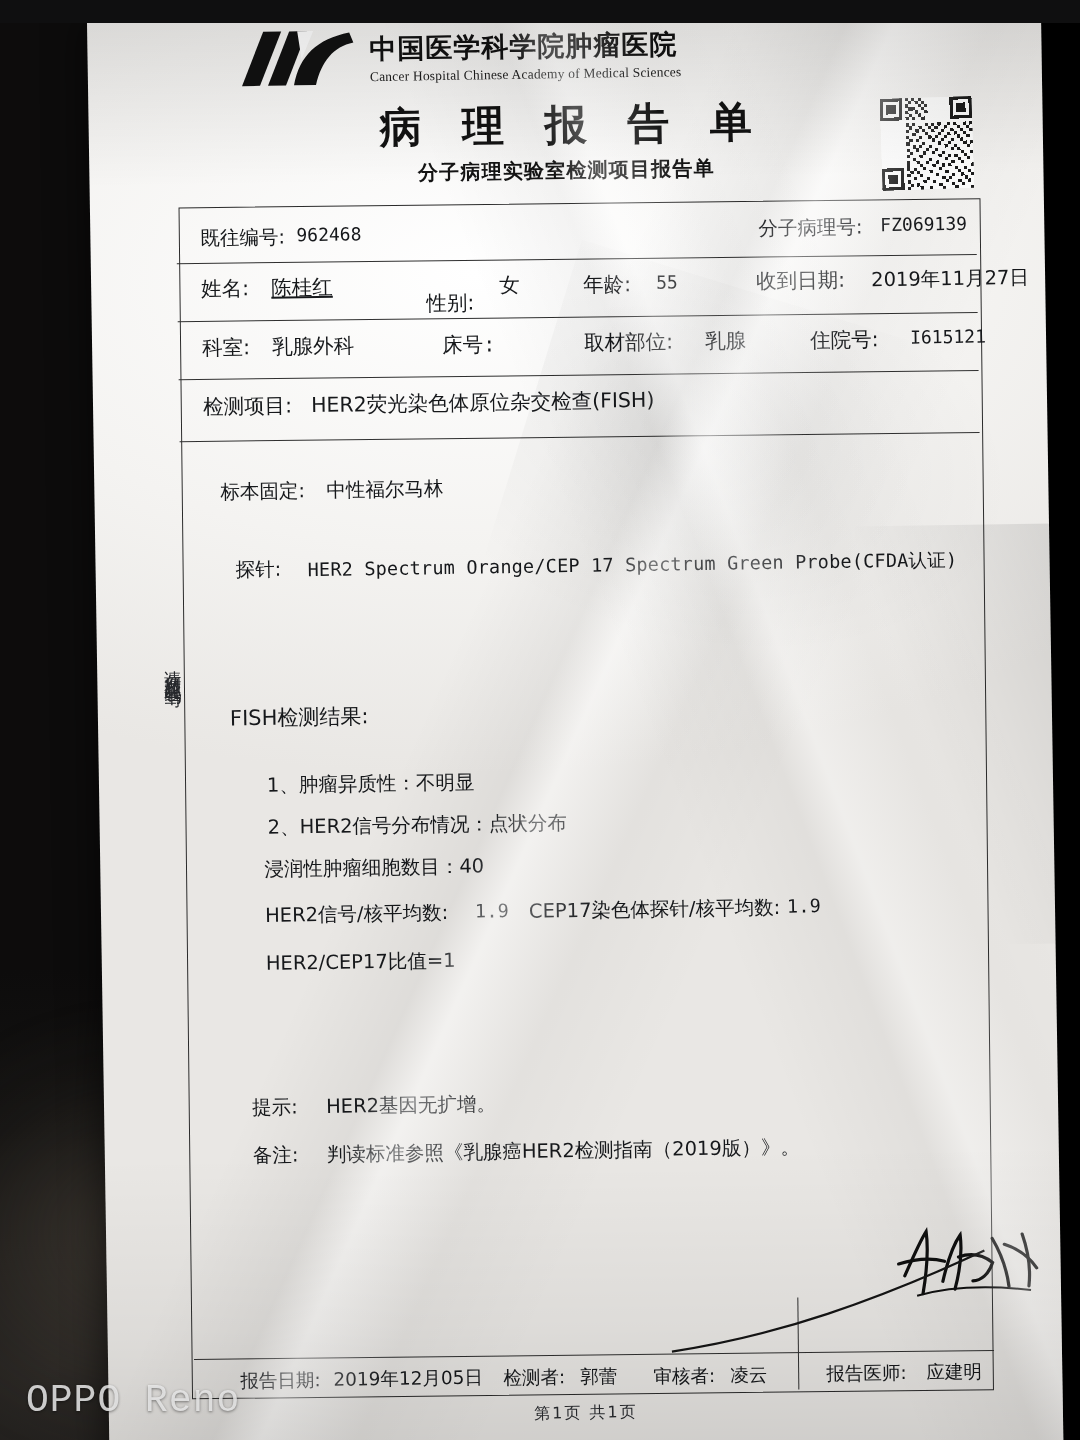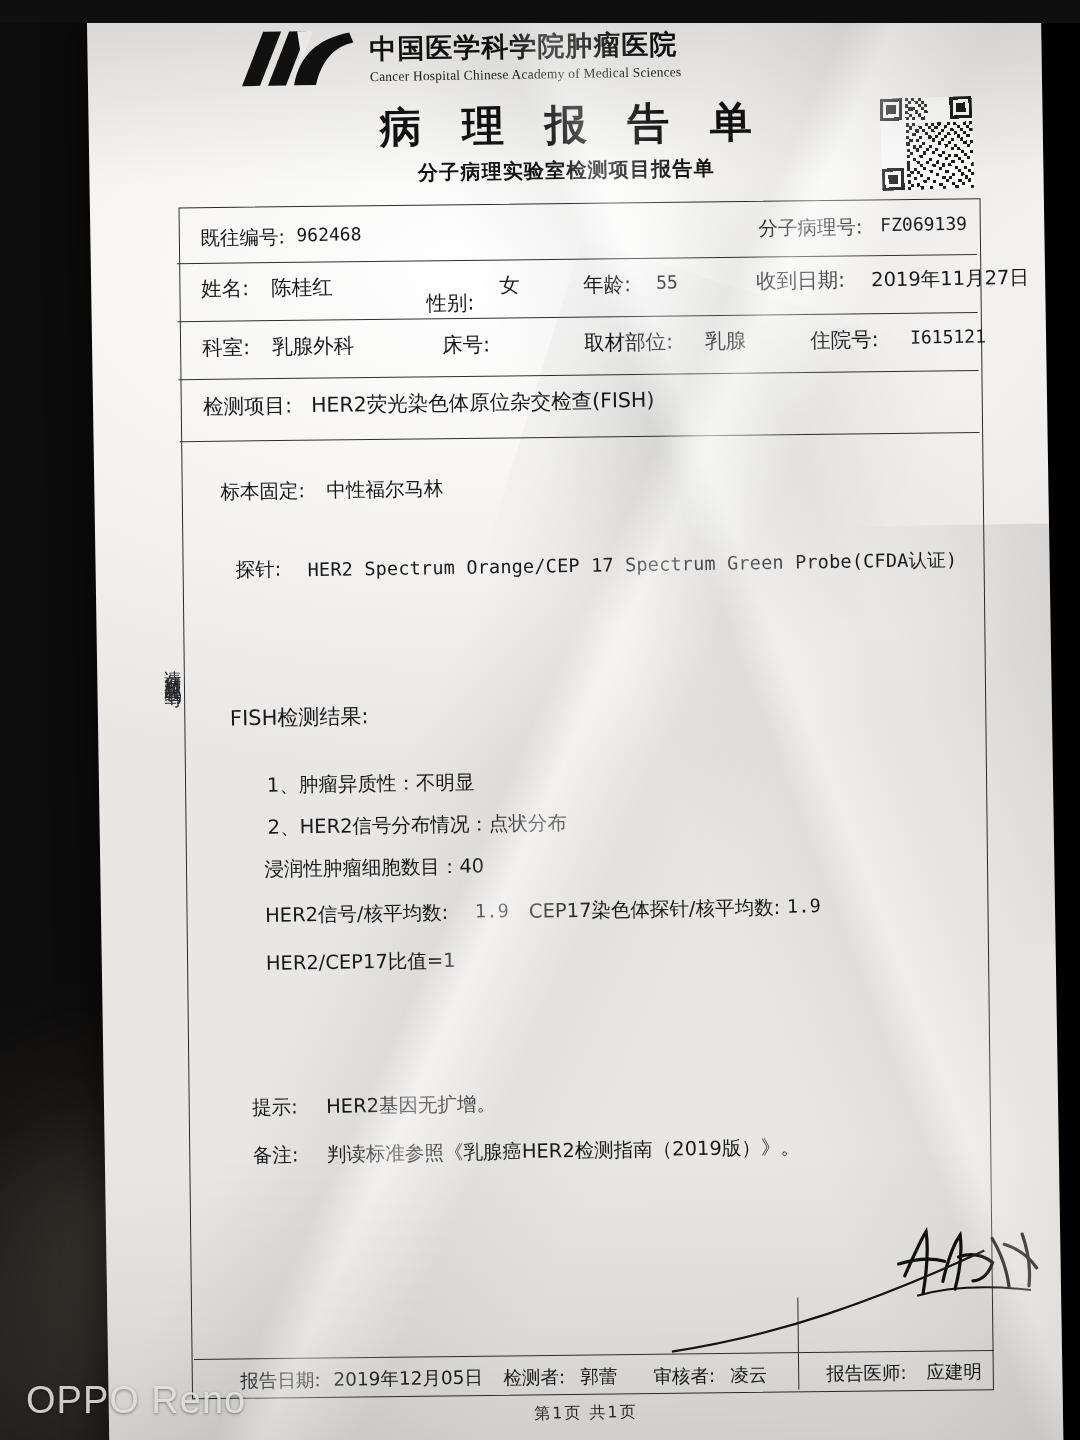--- a/index.html
+++ b/index.html
@@ -475,7 +475,7 @@
       <div class="cell mono" style="left:790px; top:208px;">FZ069139</div>
 
       <div class="cell big" style="left:110px; top:258px;">姓名:</div>
-      <div class="cell big" style="left:180px; top:258px;">陈桂红</div>
+      <div class="cell big" style="left:180px; top:258px;text-decoration:underline;">陈桂红</div>
       <div class="cell big" style="left:335px; top:276px;">性别:</div>
       <div class="cell big" style="left:408px; top:259px;">女</div>
       <div class="cell big" style="left:492px; top:260px;">年龄:</div>

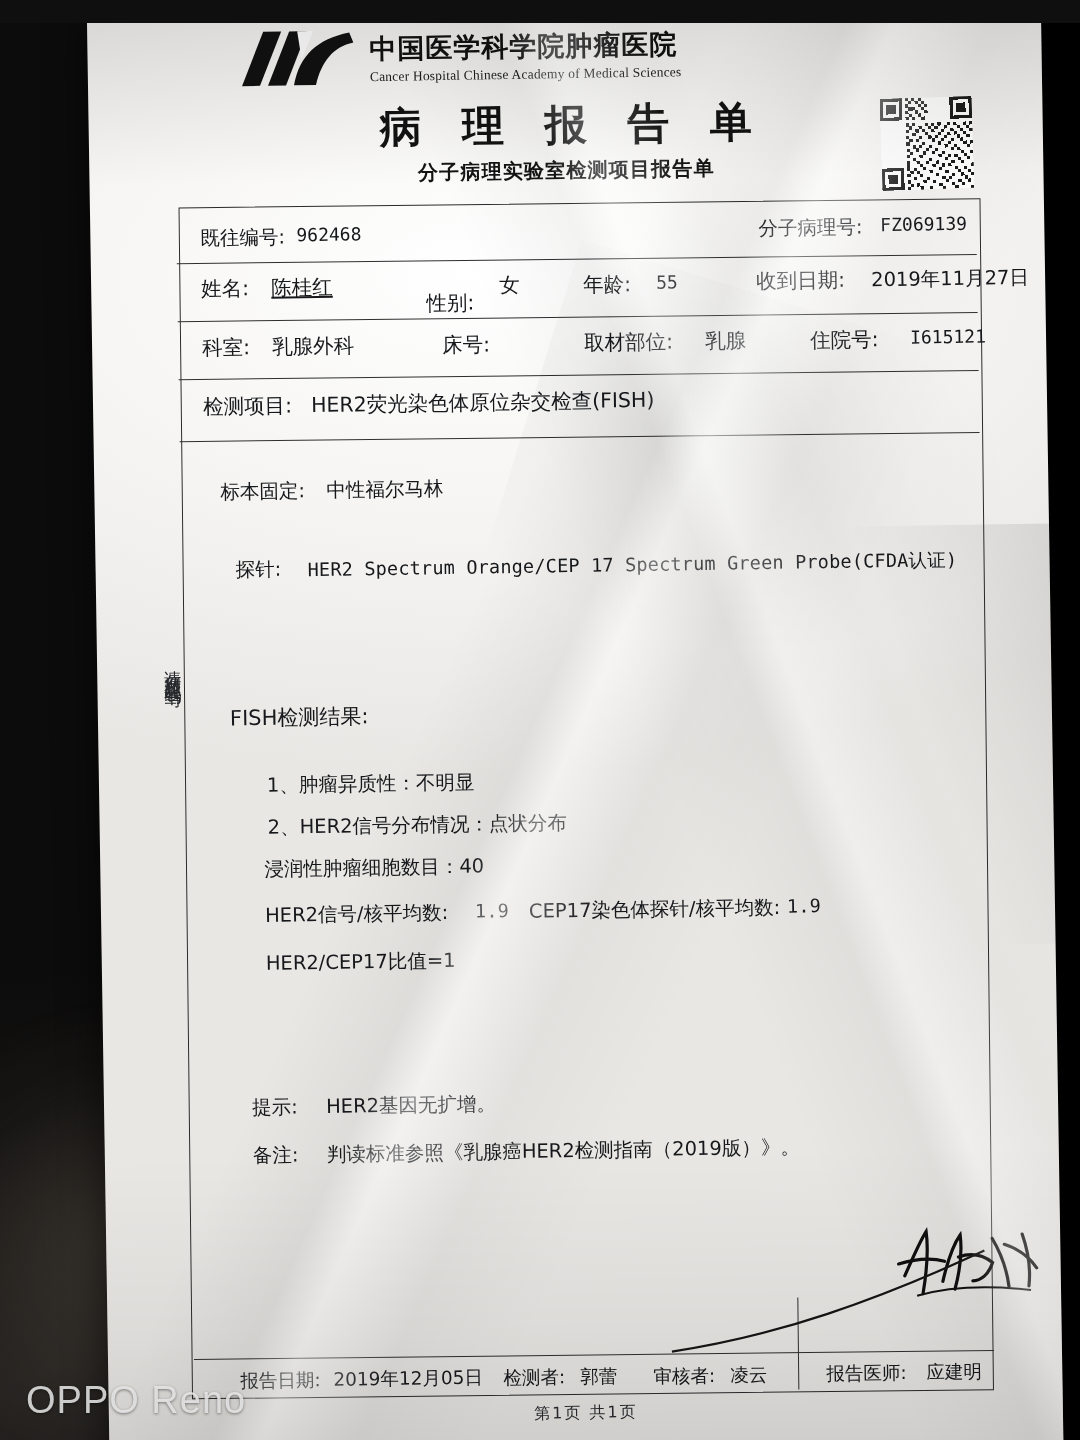--- a/index.html
+++ b/index.html
@@ -485,7 +485,7 @@
 
       <div class="cell big" style="left:110px; top:317px;">科室:</div>
       <div class="cell big" style="left:180px; top:317px;">乳腺外科</div>
-      <div class="cell big" style="left:350px; top:318px;">床号:</div>
+      <div class="cell big" style="left:350px; top:318px;font-family:Liberation Mono, monospace;">床号:</div>
       <div class="cell big" style="left:430px; top:318px;"></div>
       <div class="cell big" style="left:492px; top:318px;">取材部位:</div>
       <div class="cell big" style="left:613px; top:318px;">乳腺</div>

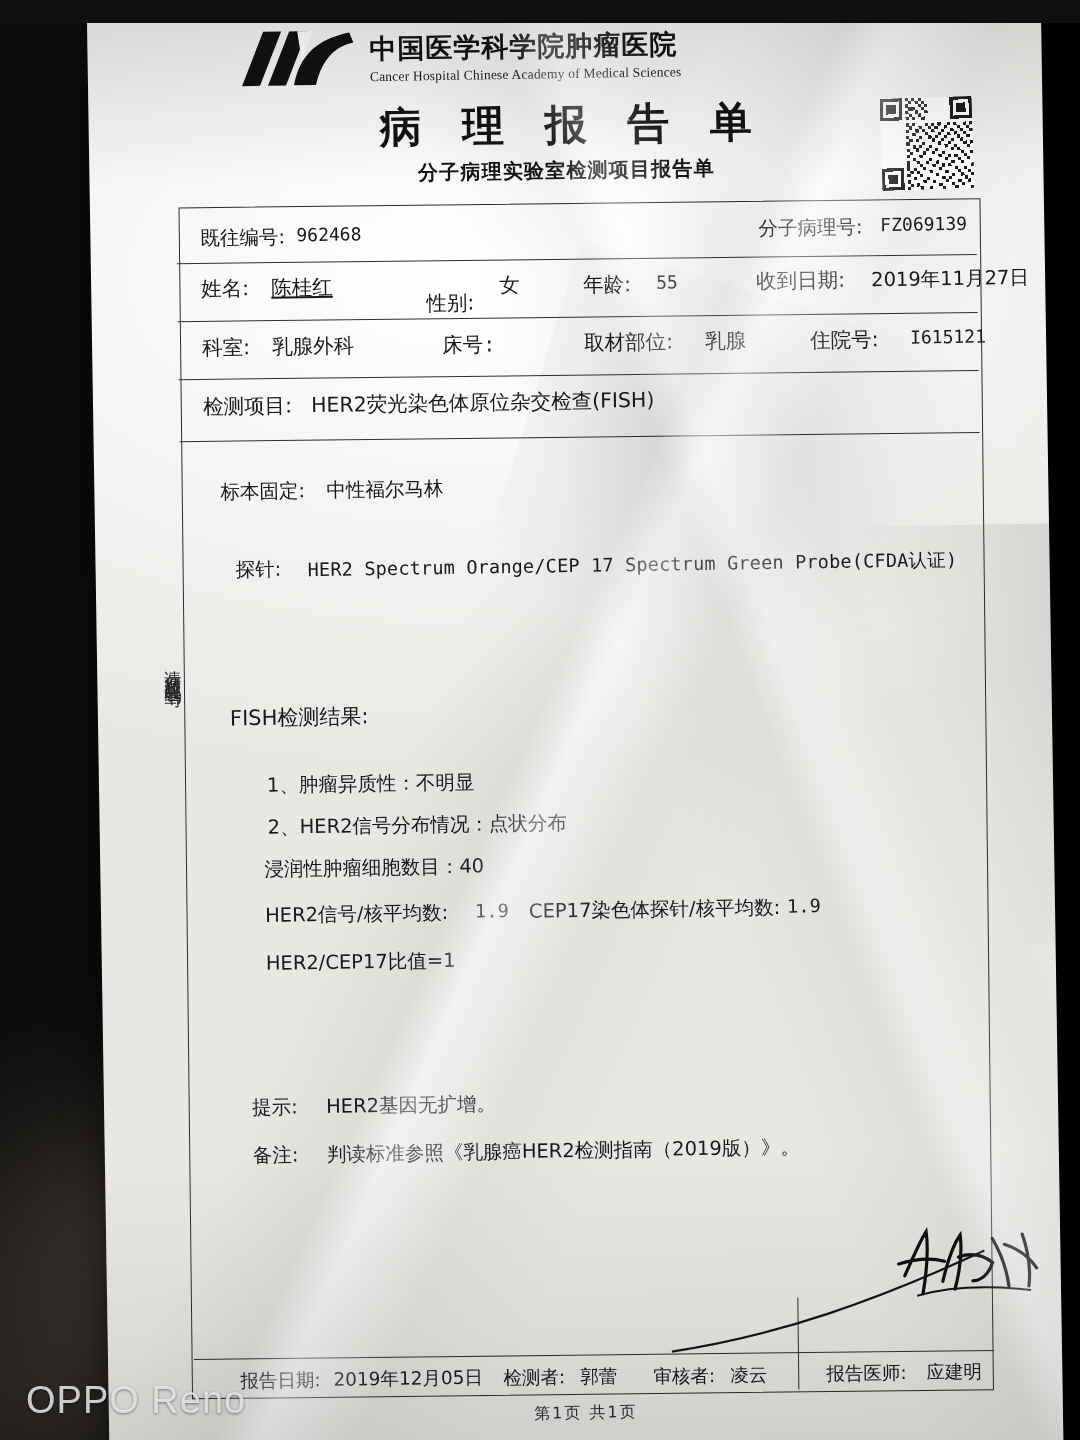--- a/index.html
+++ b/index.html
@@ -253,7 +253,7 @@
   .watermark {
     position: absolute;
     left: 26px; top: 1356px;
-    font-family: Liberation Sans, sans-serif;
+    font-family: Liberation Mono, monospace;
     font-size: 38px;
     color: rgba(235,235,235,0.85);
     letter-spacing: 1px;

